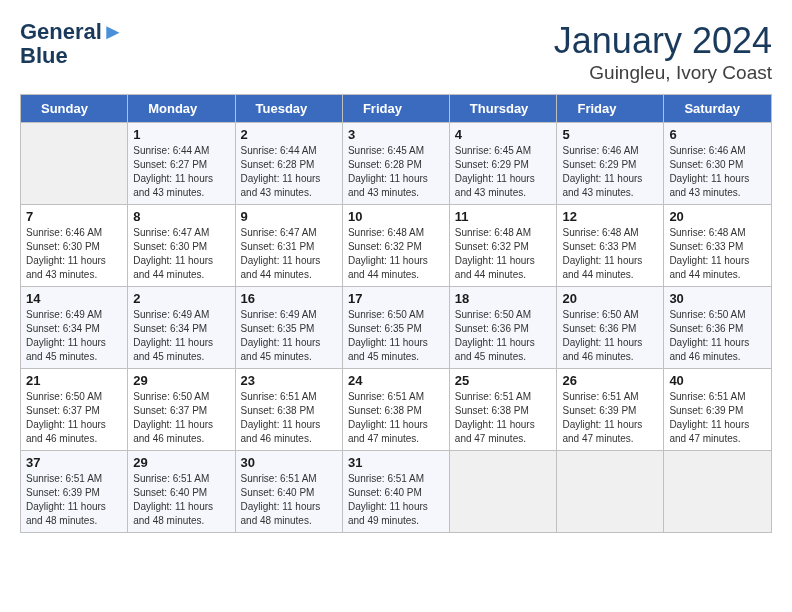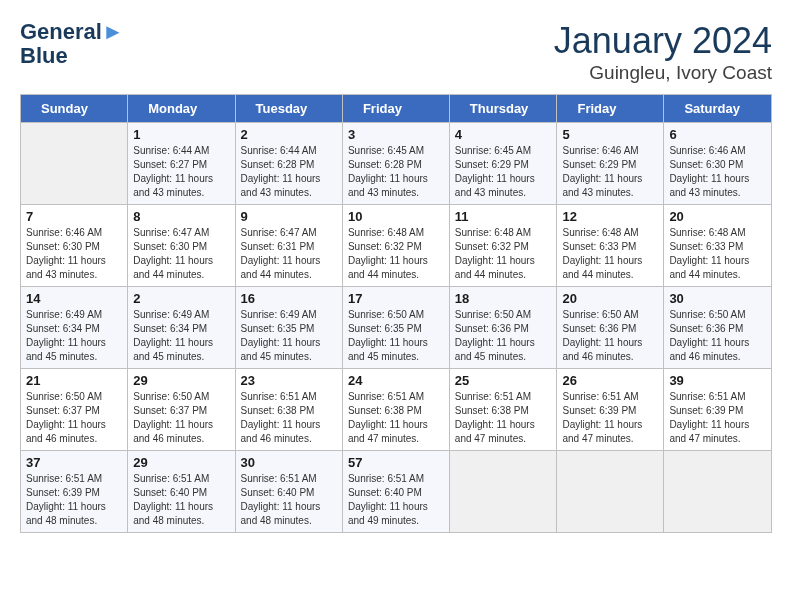--- a/index.html
+++ b/index.html
@@ -225,7 +225,7 @@
           <div class="day-info">Sunrise: 6:51 AM<br>Sunset: 6:39 PM<br>Daylight: 11 hours and 47 minutes.</div>
         </td>
         <td>
-          <span class="day-num">39</span>
+          <span class="day-num">40</span>
           <div class="day-info">Sunrise: 6:51 AM<br>Sunset: 6:39 PM<br>Daylight: 11 hours and 47 minutes.</div>
         </td>
       </tr>

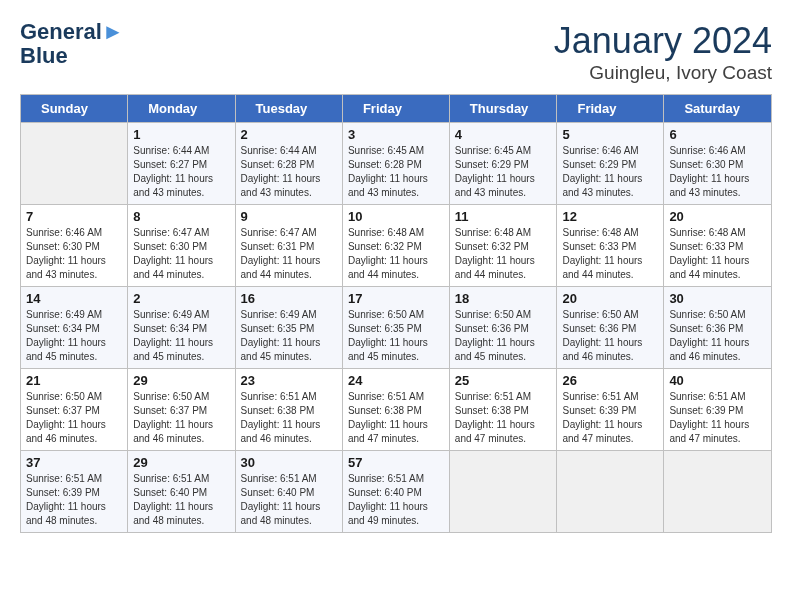--- a/index.html
+++ b/index.html
@@ -243,7 +243,7 @@
           <div class="day-info">Sunrise: 6:51 AM<br>Sunset: 6:40 PM<br>Daylight: 11 hours and 48 minutes.</div>
         </td>
         <td>
-          <span class="day-num">57</span>
+          <span class="day-num">31</span>
           <div class="day-info">Sunrise: 6:51 AM<br>Sunset: 6:40 PM<br>Daylight: 11 hours and 49 minutes.</div>
         </td>
         <td class="empty"></td>

